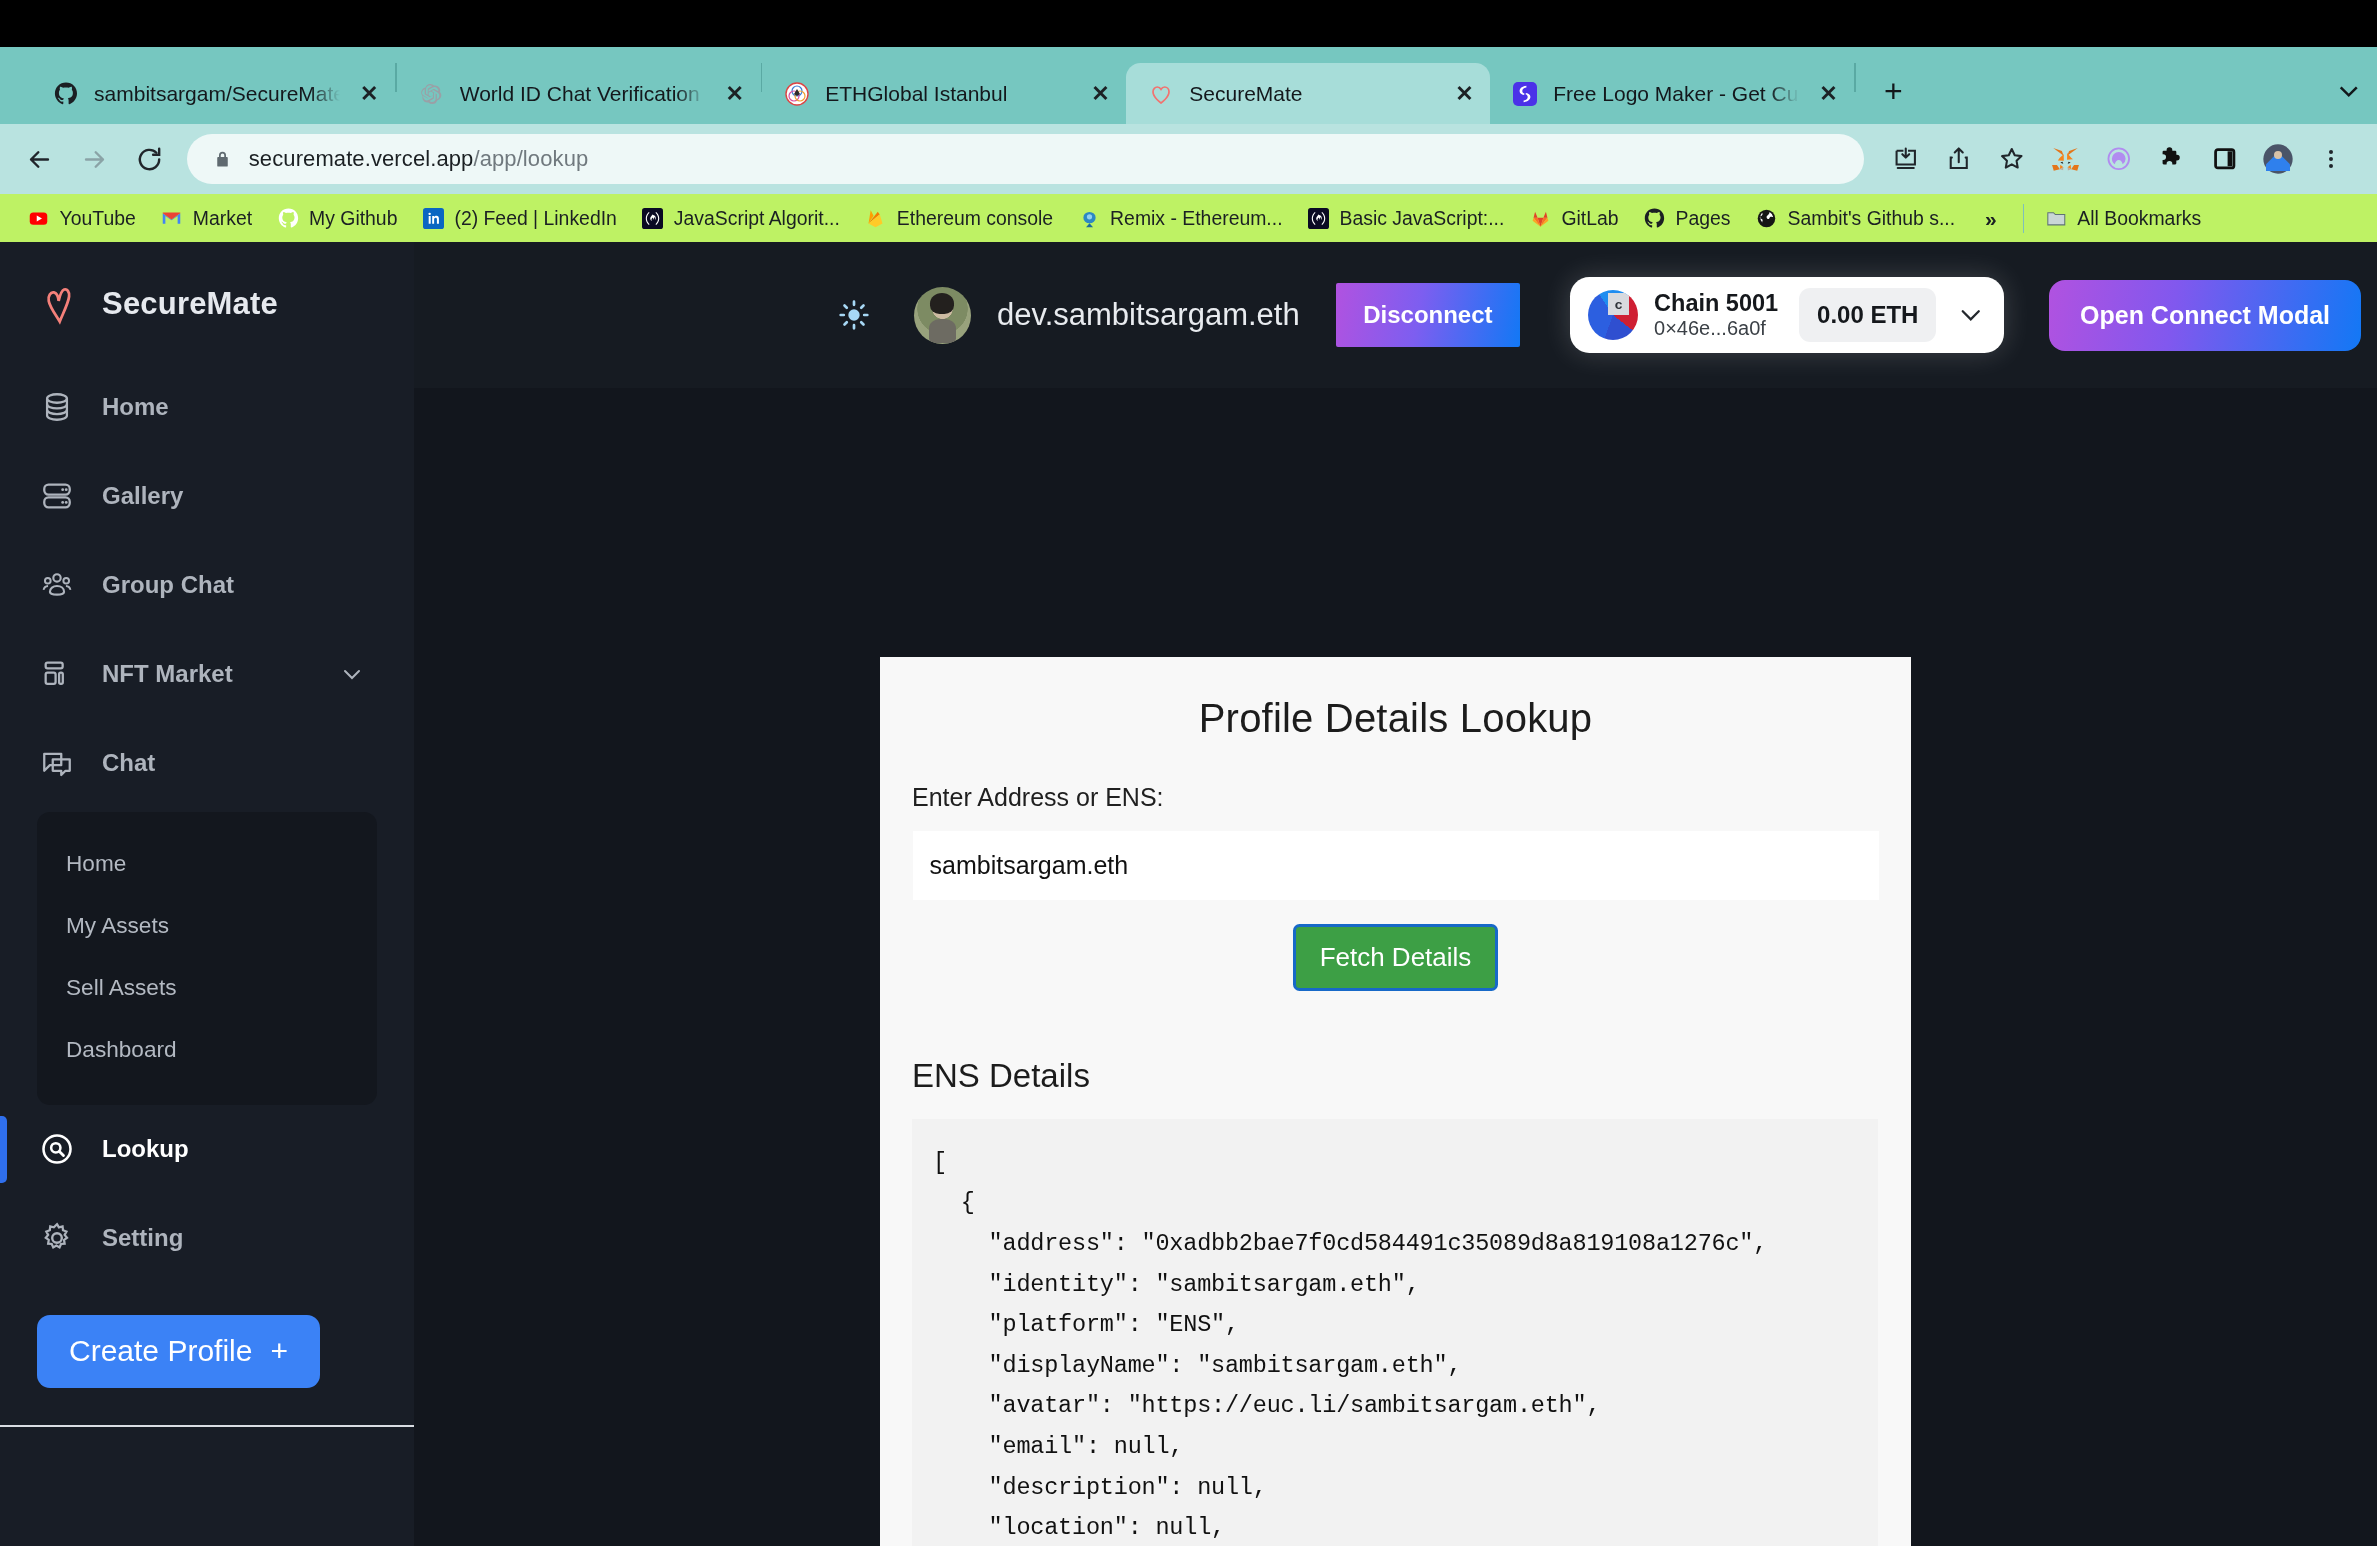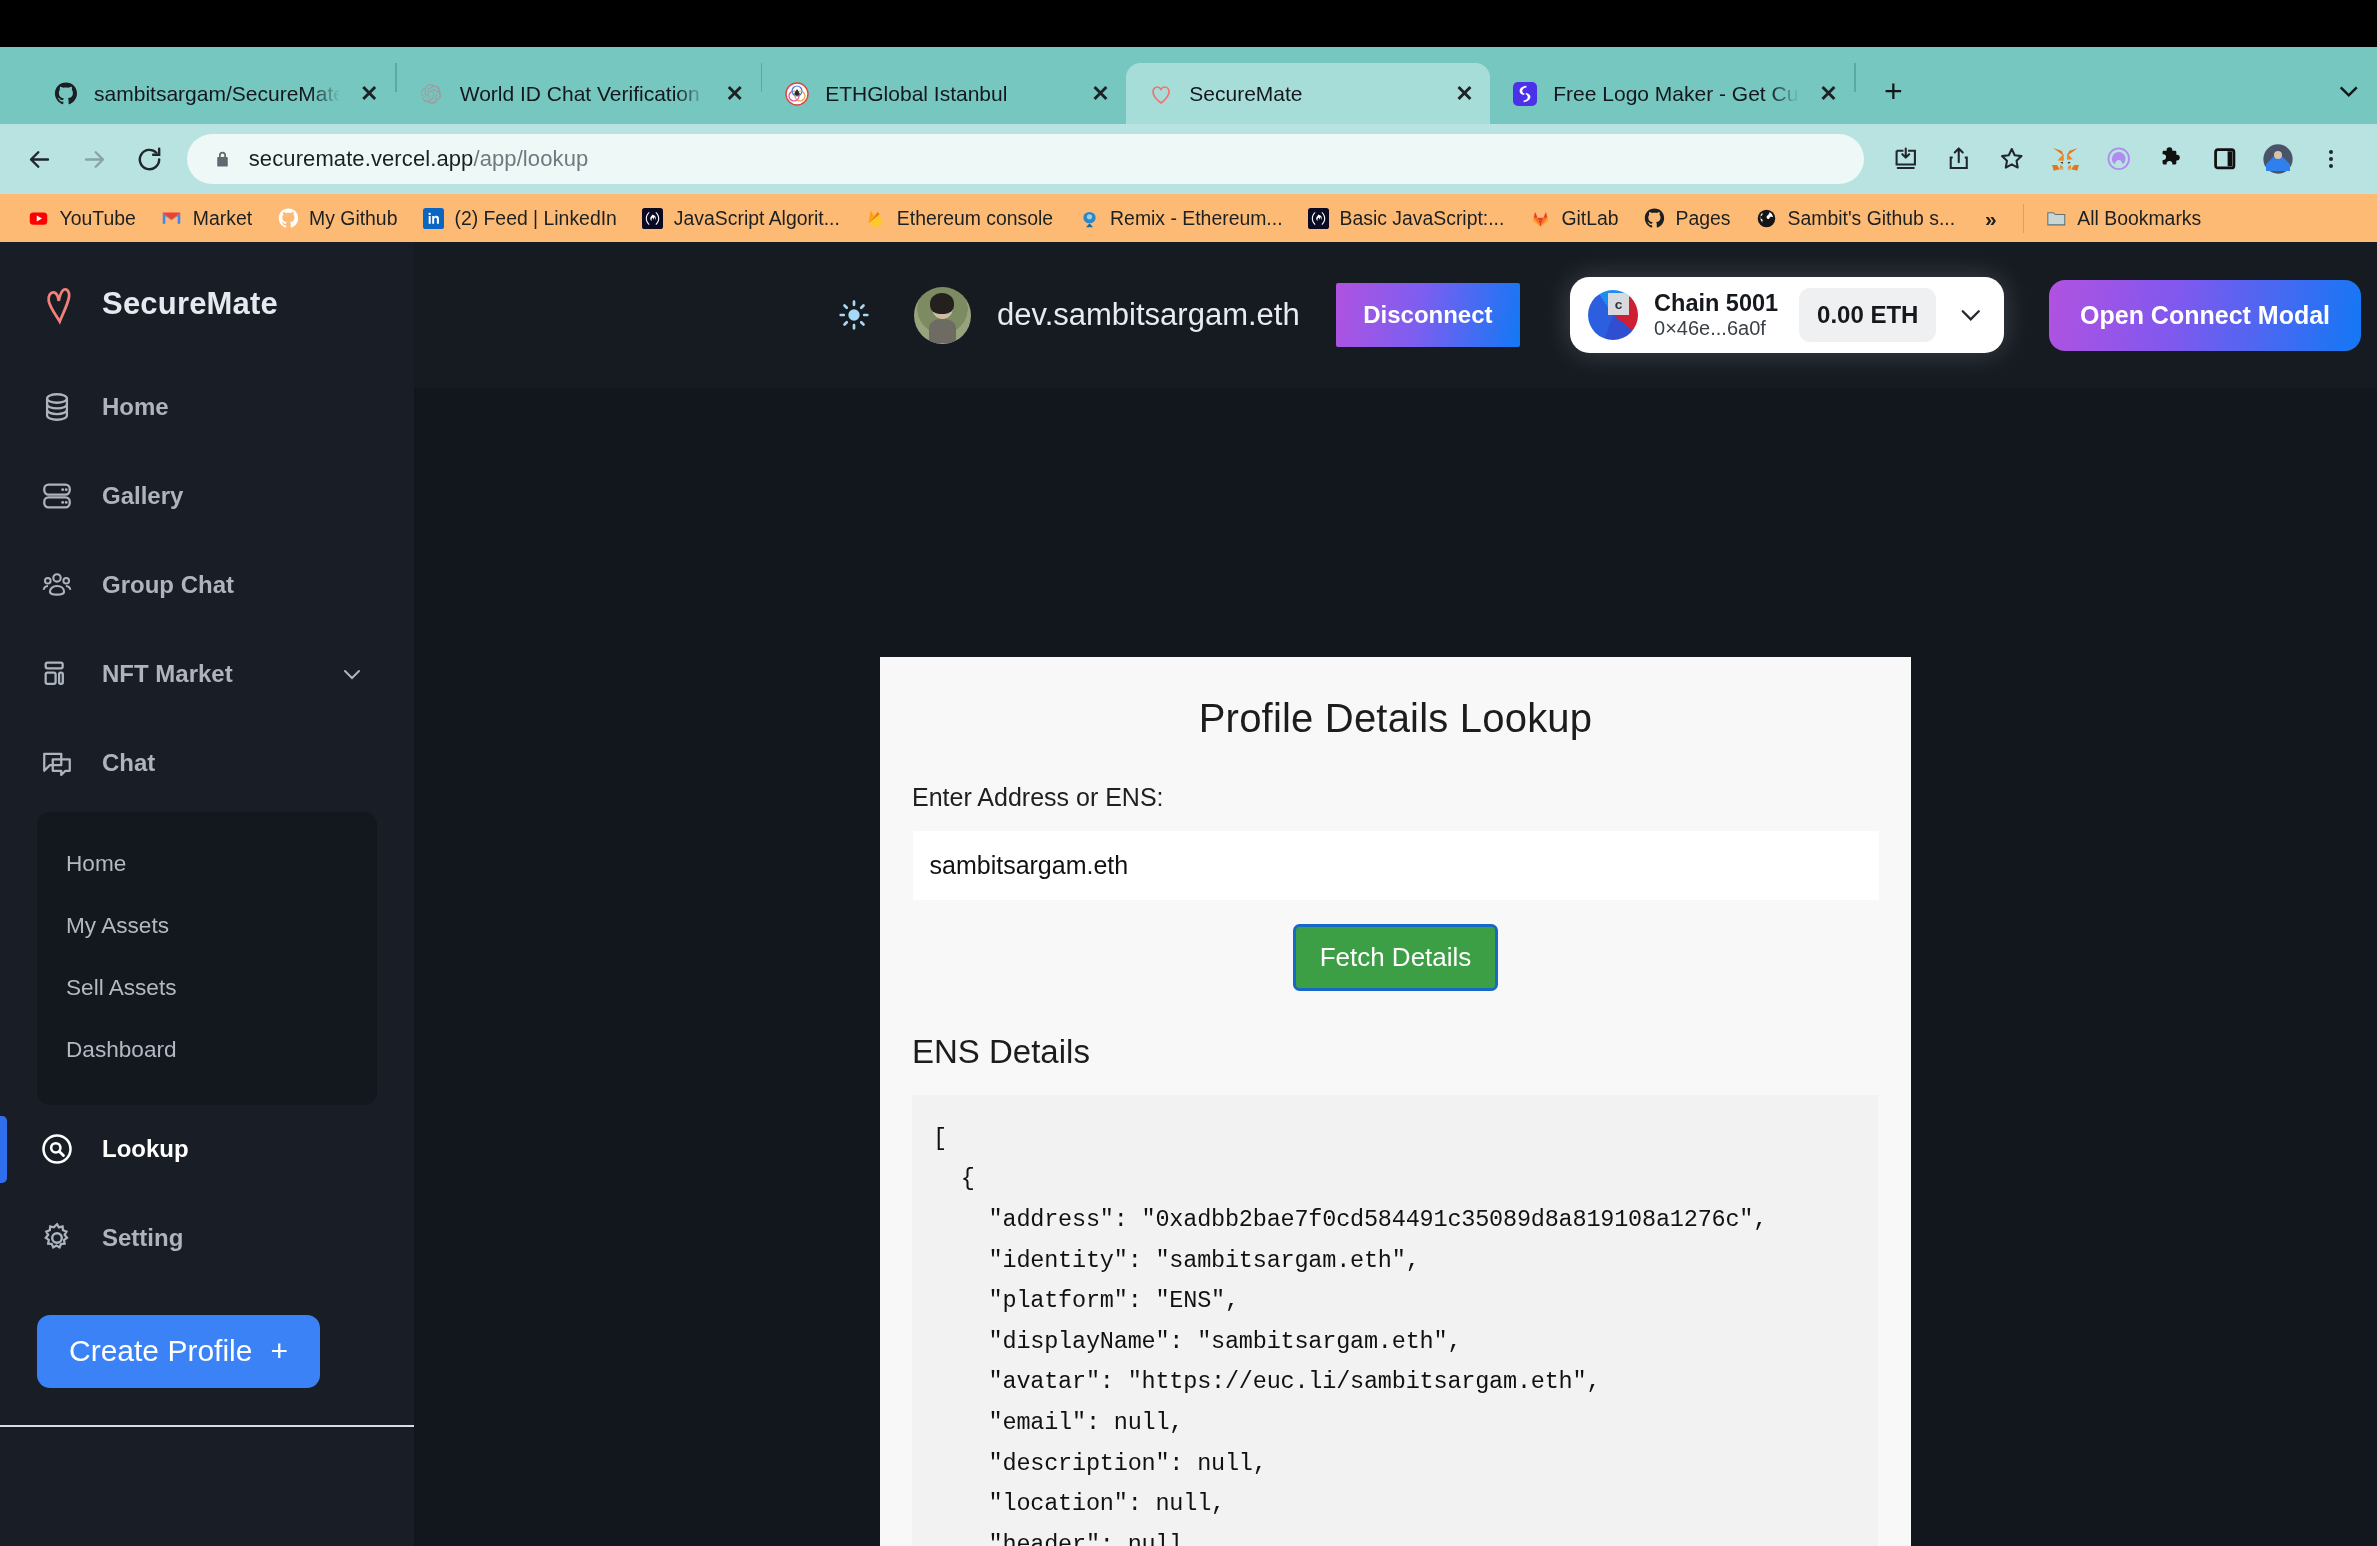--- a/index.html
+++ b/index.html
@@ -61,7 +61,7 @@
   .tb-icon { width:50px;height:50px;display:flex;align-items:center;justify-content:center; }
 
   .bookmarks {
-    height:49px; background:#fdba74; display:flex; align-items:center; gap:0; padding-left:14.6px;
+    height:49px; background:#bef264; display:flex; align-items:center; gap:0; padding-left:14.6px;
     font-size:19.4px; color:#1b2023; overflow:hidden;
   }
   .bm { display:flex; align-items:center; gap:9px; padding: 0 12px; height:37px; white-space:nowrap; }

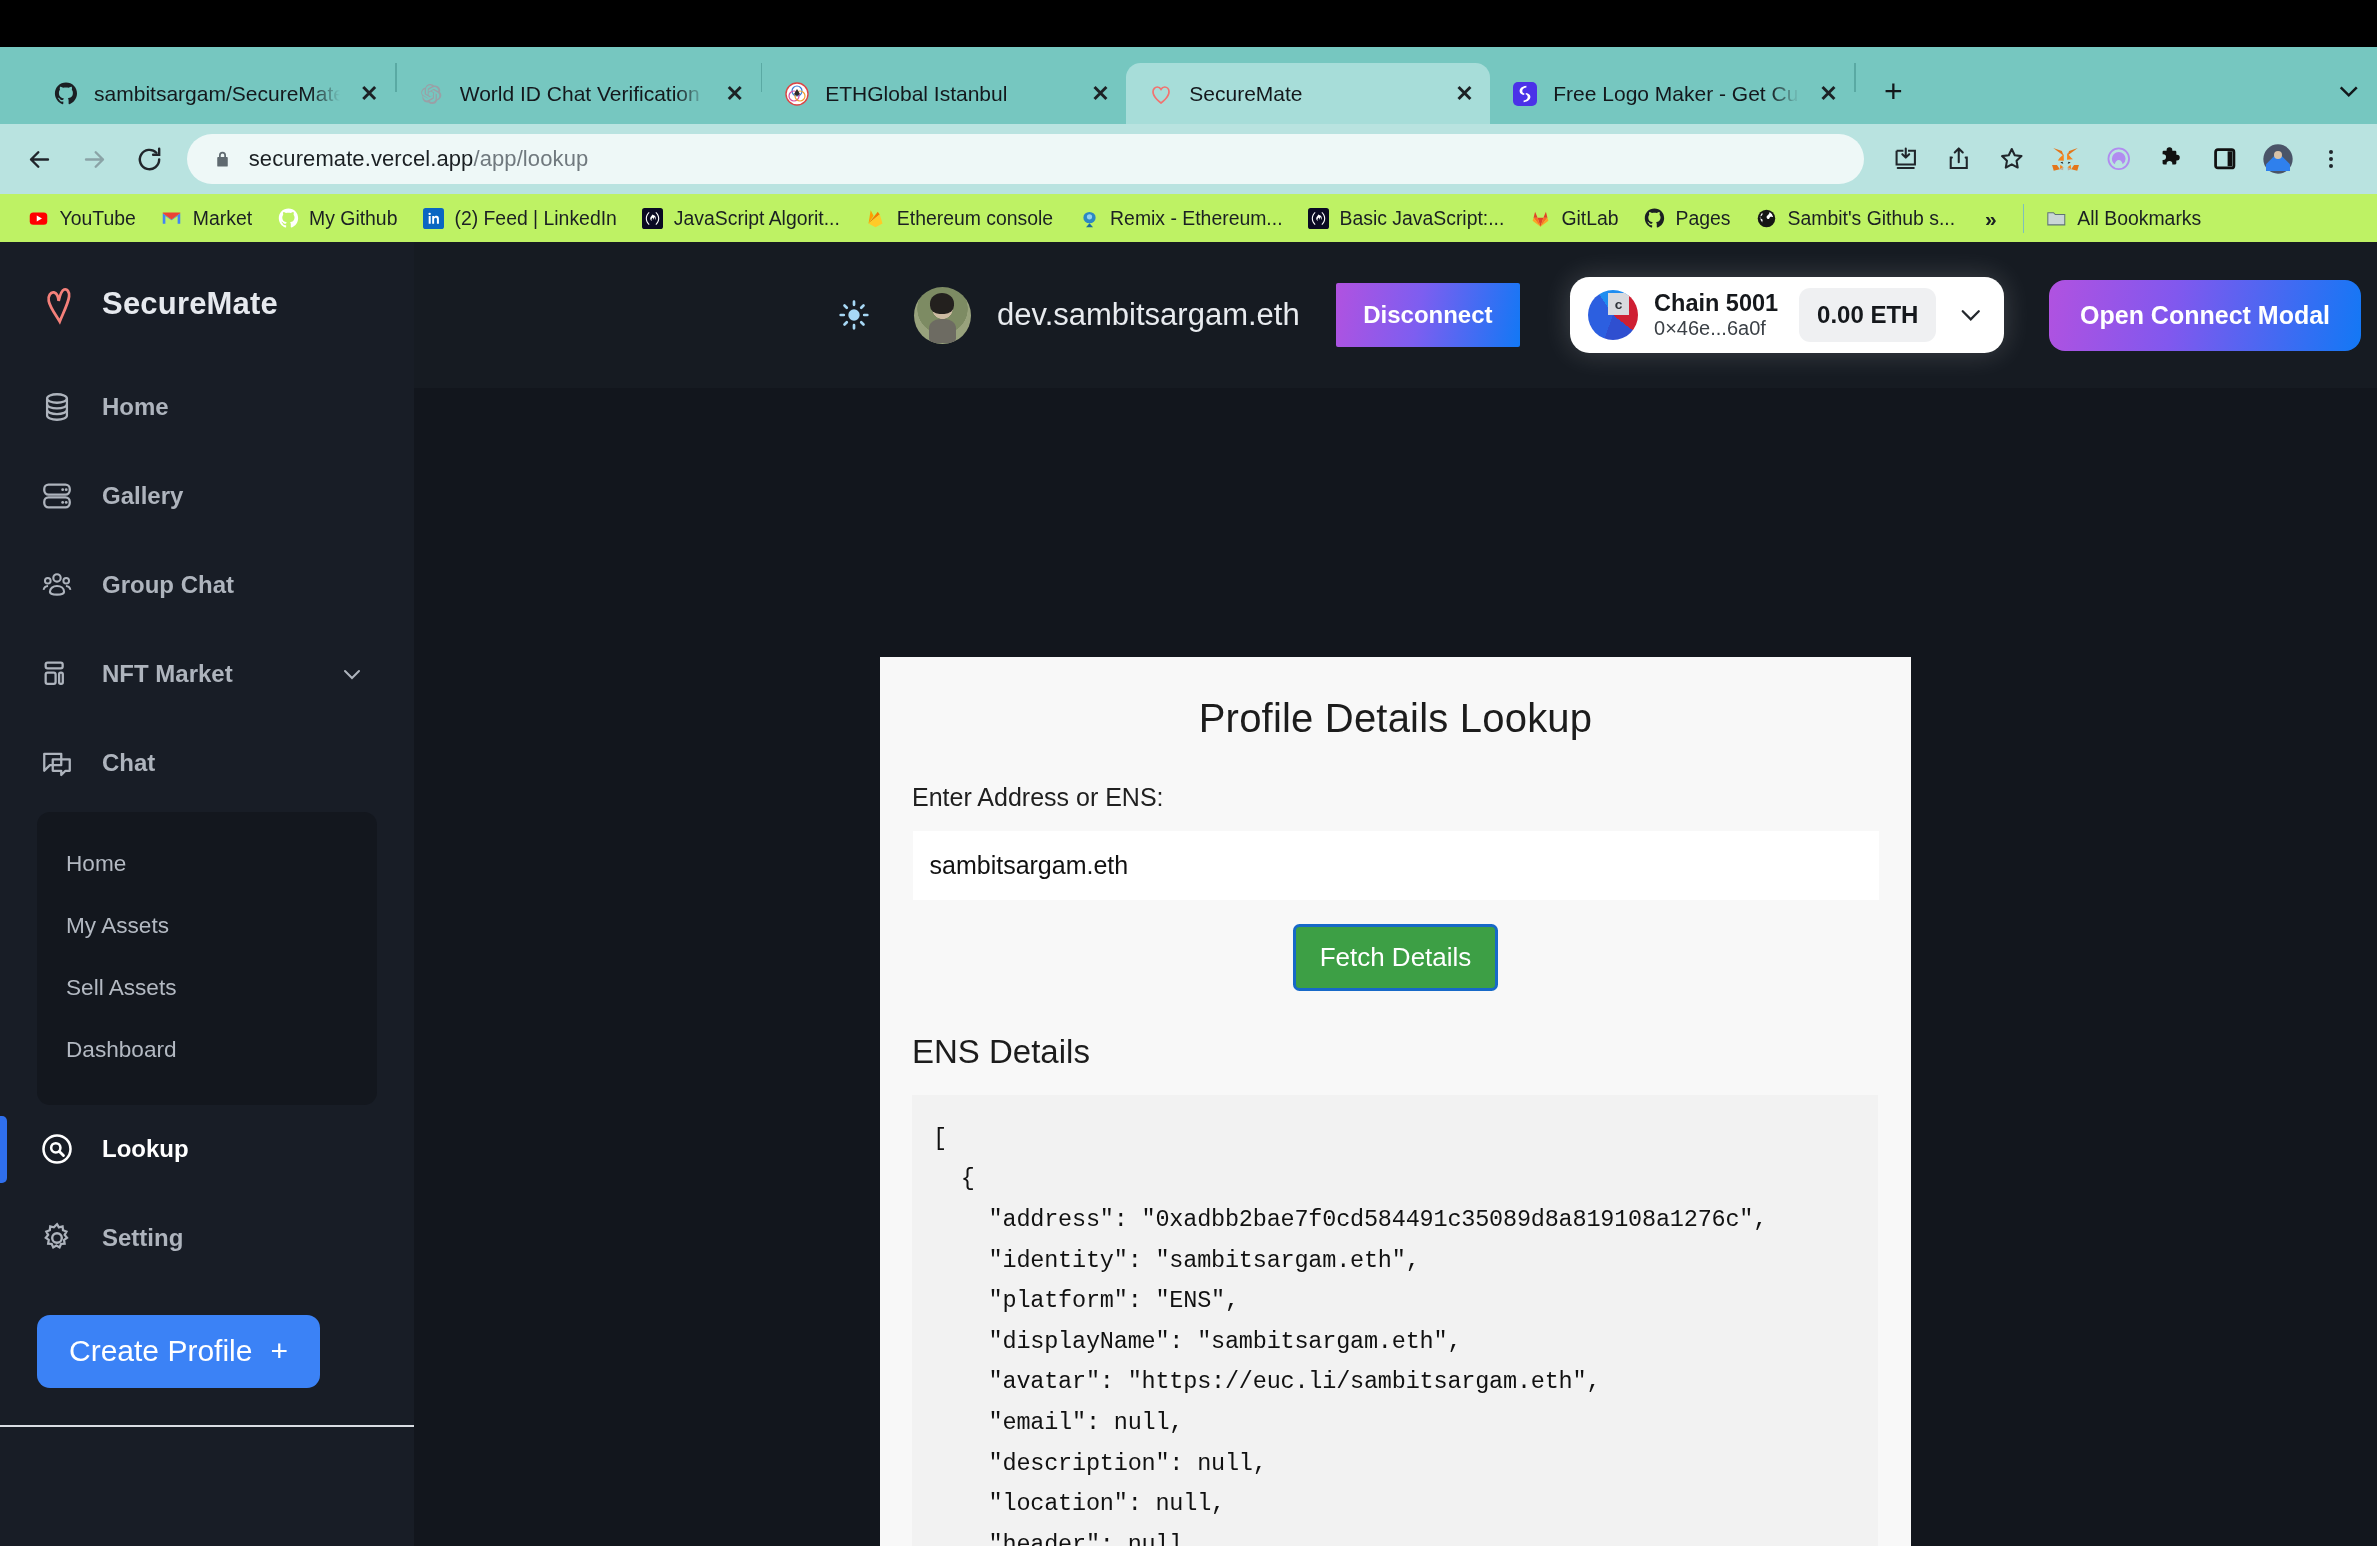--- a/index.html
+++ b/index.html
@@ -167,7 +167,7 @@
     background:#3d9f45; color:#fff; border:3.2px solid #1769c8; border-radius:6.5px;
     font-size:26px; padding: 14.6px 24px; font-family:"Liberation Sans", sans-serif;
   }
-  .section-title { font-size:33px; color:#1c1c1c; margin: 42px 0 0 0; font-weight:400; }
+  .section-title { font-size:33px; color:#1c1c1c; margin: 66px 0 0 0; font-weight:400; }
   .json-box {
     margin-top:24px; background:#f2f2f2; padding: 24px 21px 0 21px; width:966px;
   }

